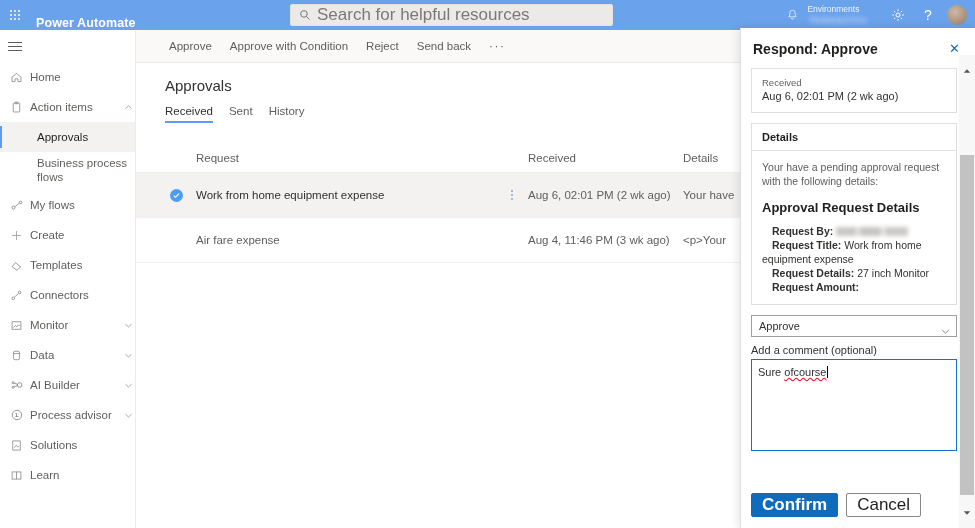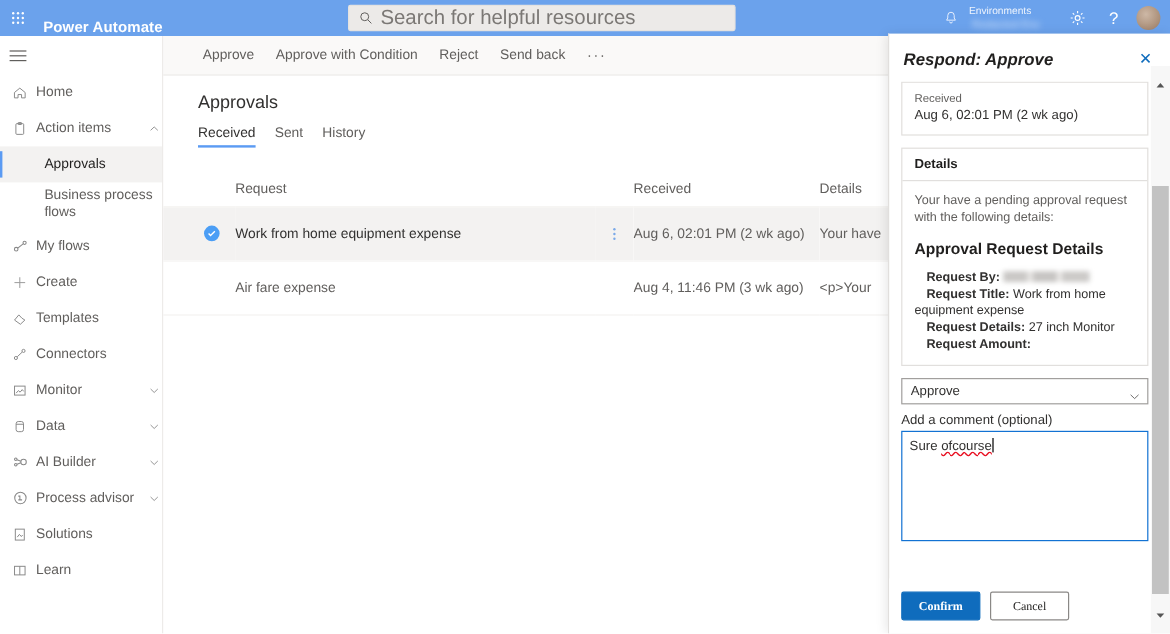--- a/index.html
+++ b/index.html
@@ -135,7 +135,7 @@
     display:flex; align-items:center; justify-content:space-between;
     padding: 12px 12px 8px 12px;
   }
-  .panel-title { font-size:14px; font-weight:bold; color:#201f1e;font-style:italic; }
+  .panel-title { font-size:14px; font-weight:bold; color:#201f1e; }
   .panel-close { color:#0f6cbd; font-size:13px; cursor:pointer; line-height:1; padding:2px 3px; }
   .panel-body { position:absolute; top:40px; left:0; right:0; bottom:46px; overflow:hidden; }
   .panel-scroll { padding: 0 18px 0 10px; }

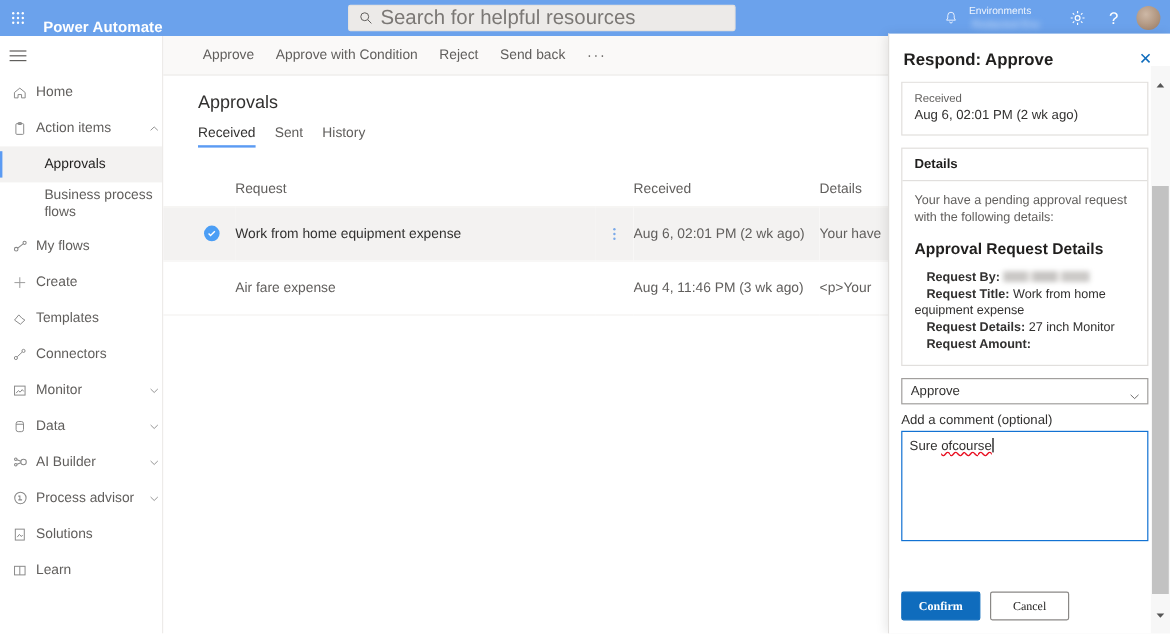--- a/index.html
+++ b/index.html
@@ -191,8 +191,8 @@
     background:#fff;
   }
   .btn {
-    height:24px; min-width:66px; font-size:10px; border-radius:2px; cursor:pointer;
-    font-family:Liberation Serif, serif; padding:0 10px;
+    height:24px; min-width:66px; font-size:17px; border-radius:2px; cursor:pointer;
+    font-family:Liberation Sans, sans-serif; padding:0 10px;
   }
   .btn-primary { background:#0f6cbd; color:#fff; border:1px solid #0f6cbd; font-weight:bold; }
   .btn-default { background:#fff; color:#201f1e; border:1px solid #8a8886; }

